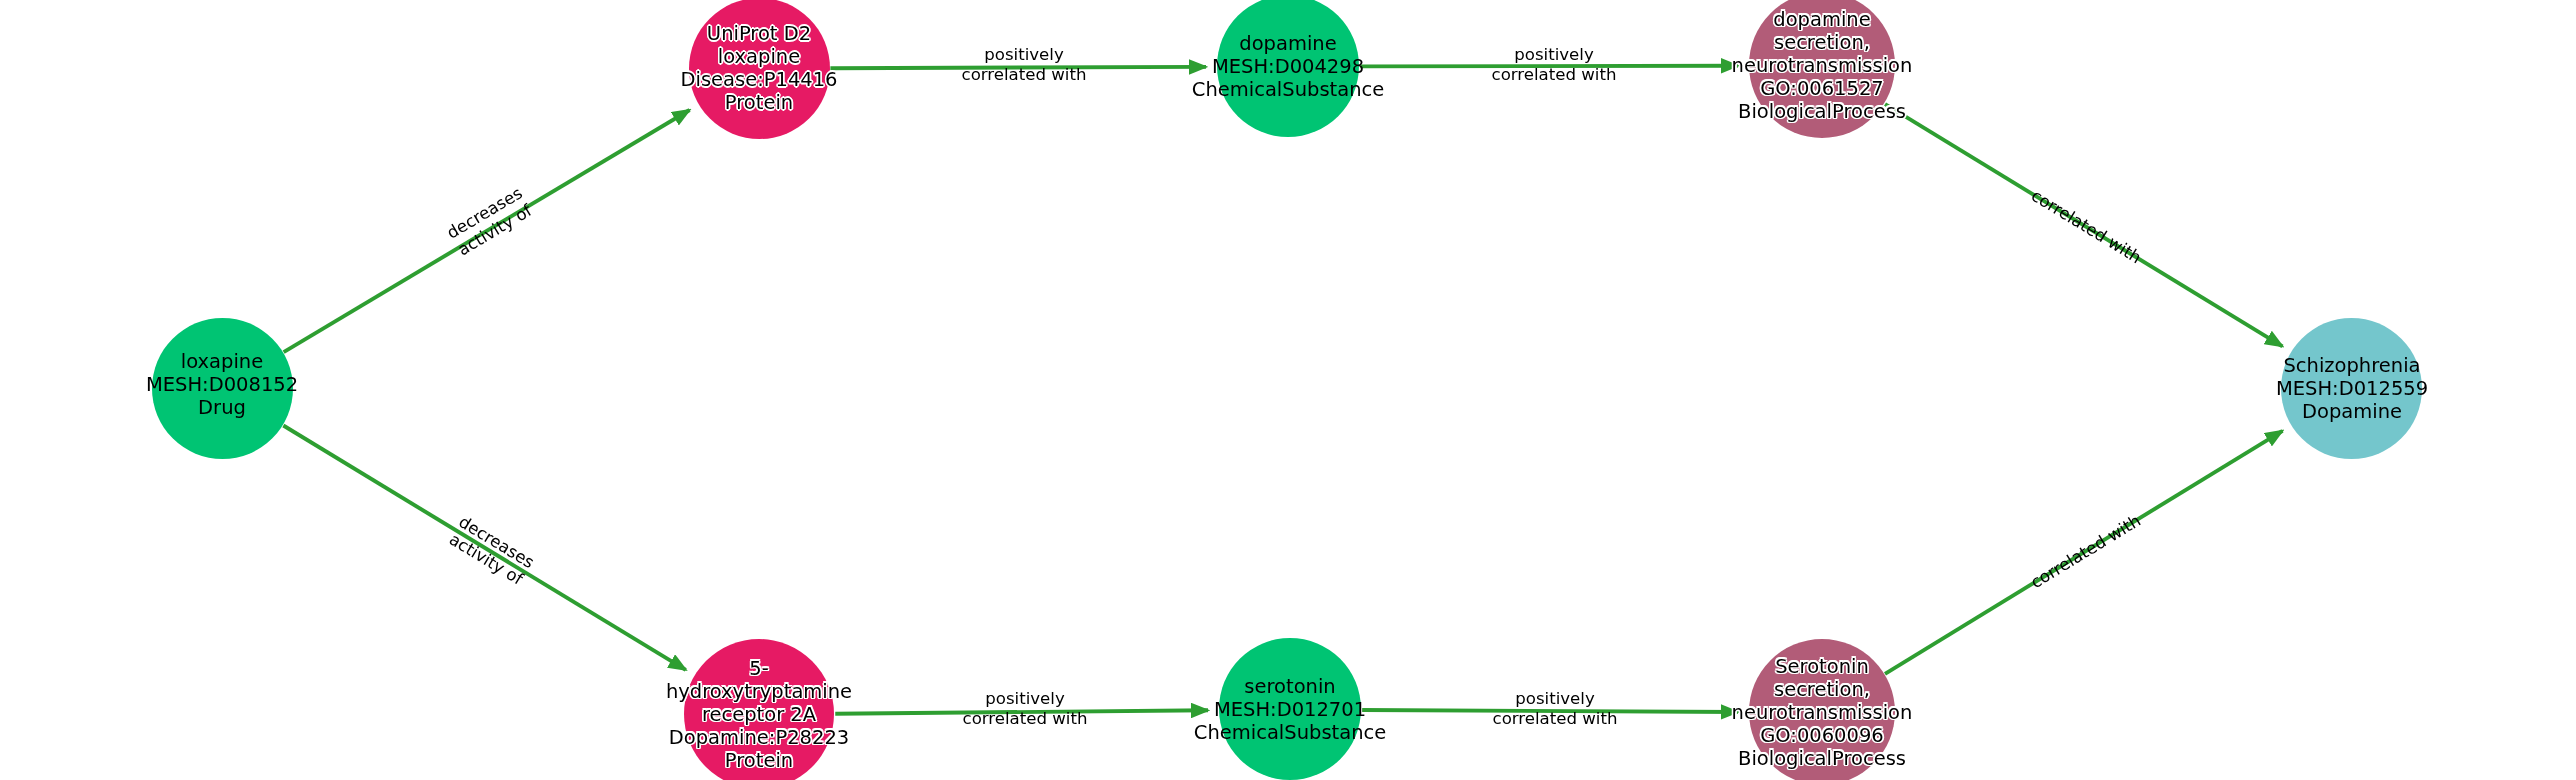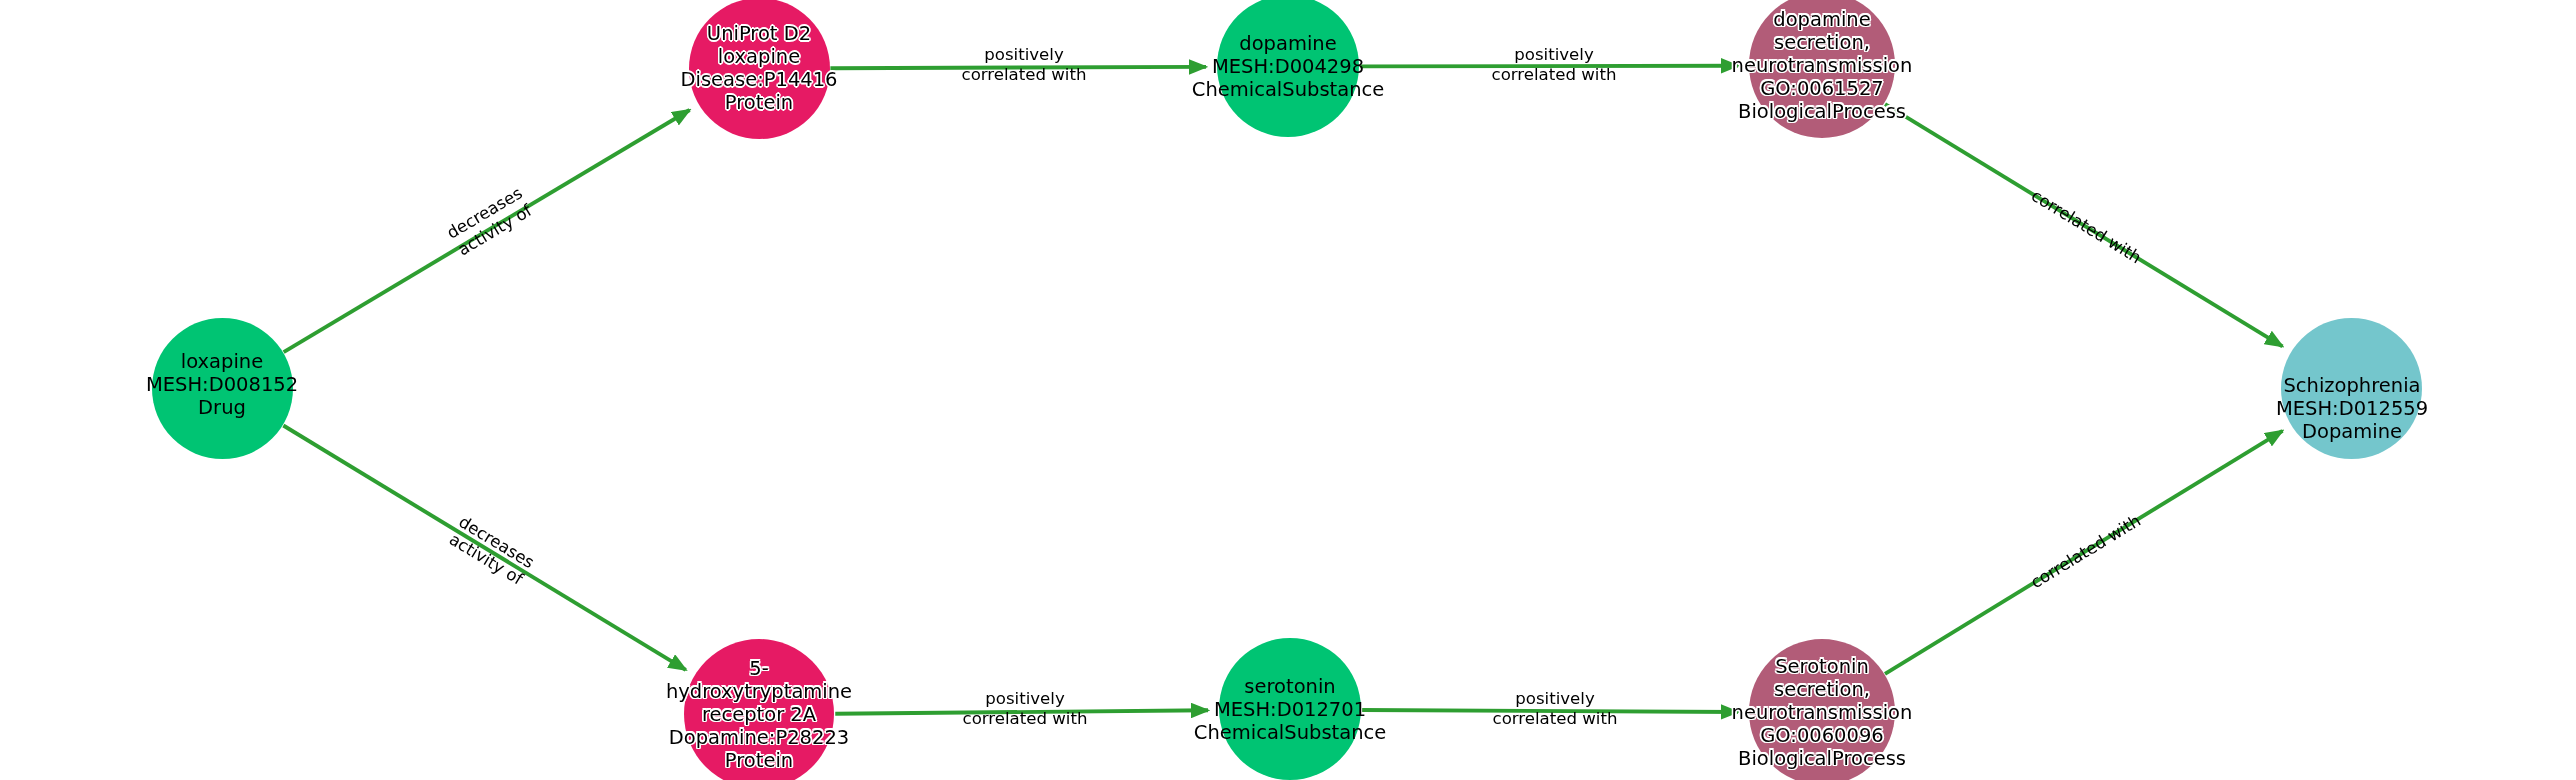--- a/index.html
+++ b/index.html
@@ -119,7 +119,7 @@
         <span class="ln">BiologicalProcess</span>
       </div>
       <div class="node" style="left: 2281px; top: 318px; width: 141px; height: 141px; background: rgb(116, 198, 204);"></div>
-      <div class="node-label" style="left: 2352px; top: 388px; margin-top: 20px;">
+      <div class="node-label" style="left: 2352px; top: 388px;">
         <span class="ln">Schizophrenia</span>
         <span class="ln">MESH:D012559</span>
         <span class="ln">Dopamine</span>

